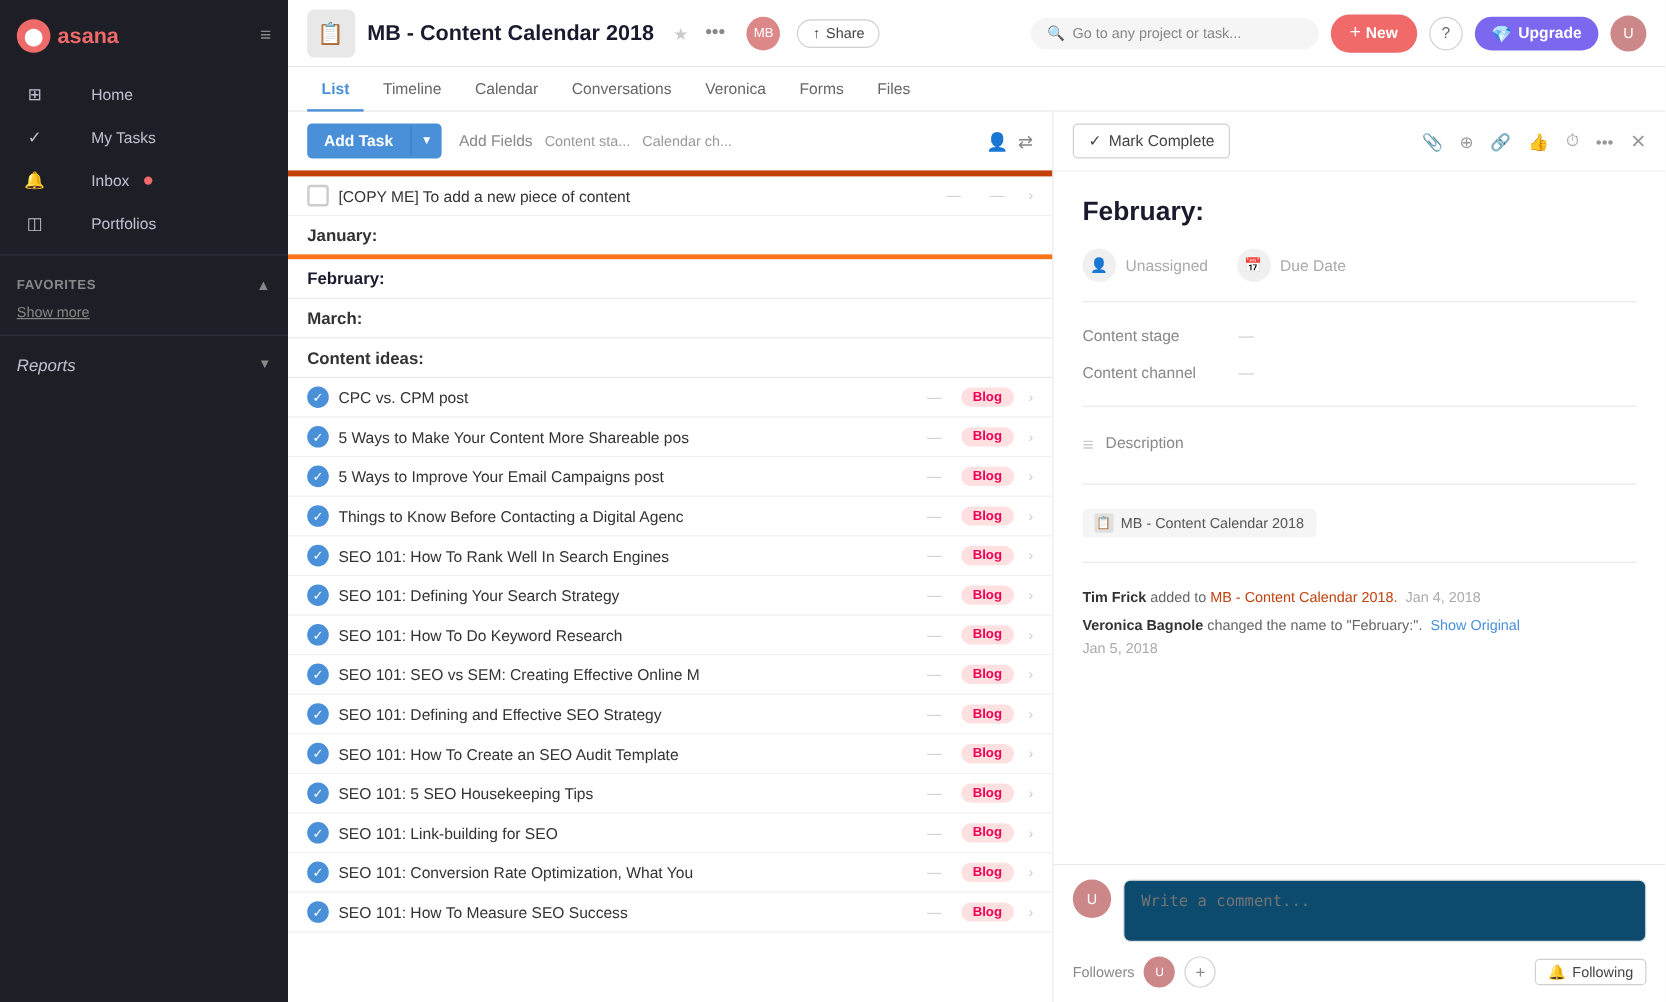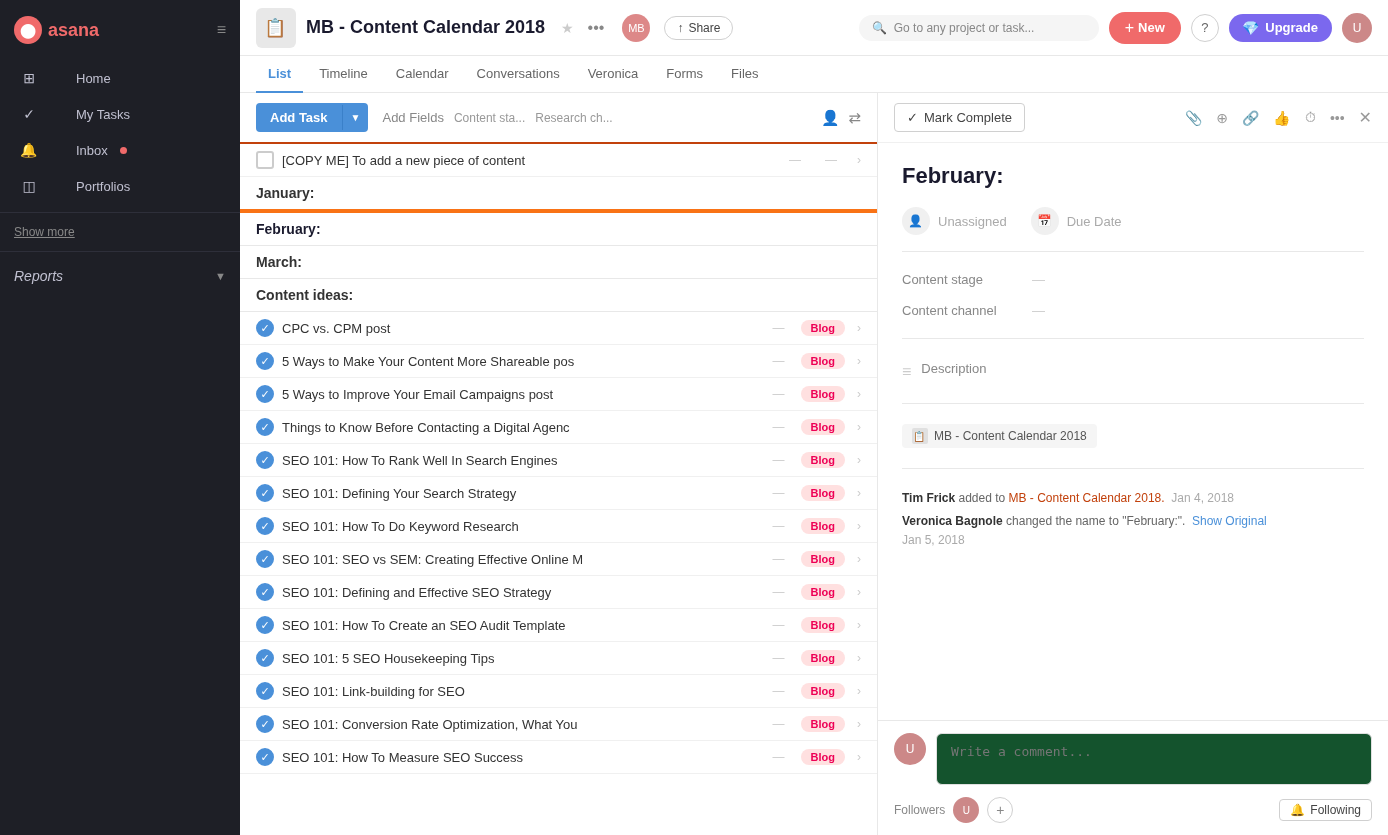--- a/index.html
+++ b/index.html
@@ -138,7 +138,7 @@
     }
     .task-toolbar {
       display: flex; align-items: center; gap: 10px;
-      padding: 10px 16px; border-bottom: 2px solid #c2410c;
+      padding: 10px 16px; border-bottom: 5px solid #c2410c;
     }
     .add-task-btn {
       display: flex; align-items: center; gap: 0;

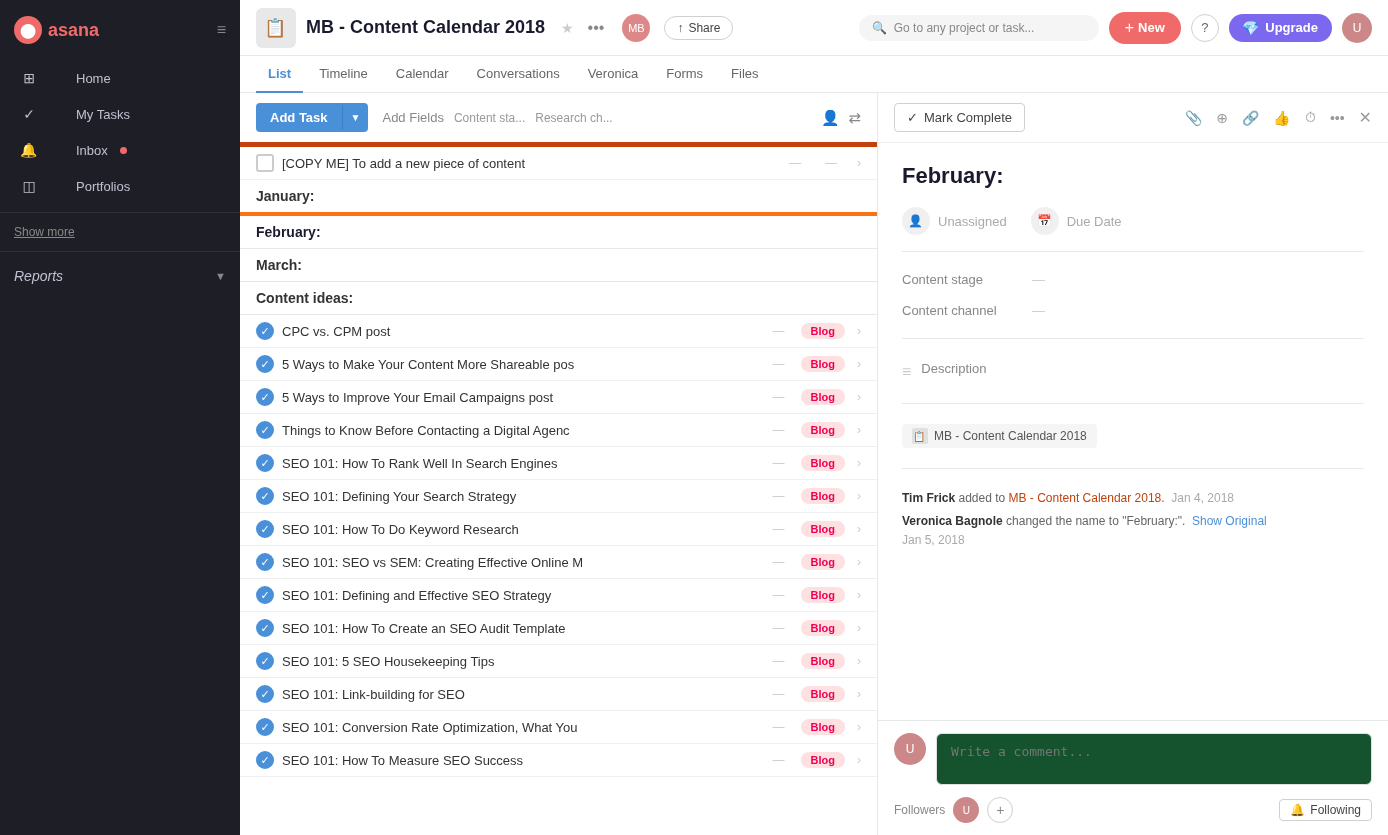--- a/index.html
+++ b/index.html
@@ -357,7 +357,7 @@
         </div>
         <span class="add-fields-btn">Add Fields</span>
         <span class="col-header">Content sta...</span>
-        <span class="col-header">Research ch...</span>
+        <span class="col-header">Calendar ch...</span>
         <div class="task-toolbar-right">
           <span class="toolbar-icon-btn">👤</span>
           <span class="toolbar-icon-btn">⇄</span>

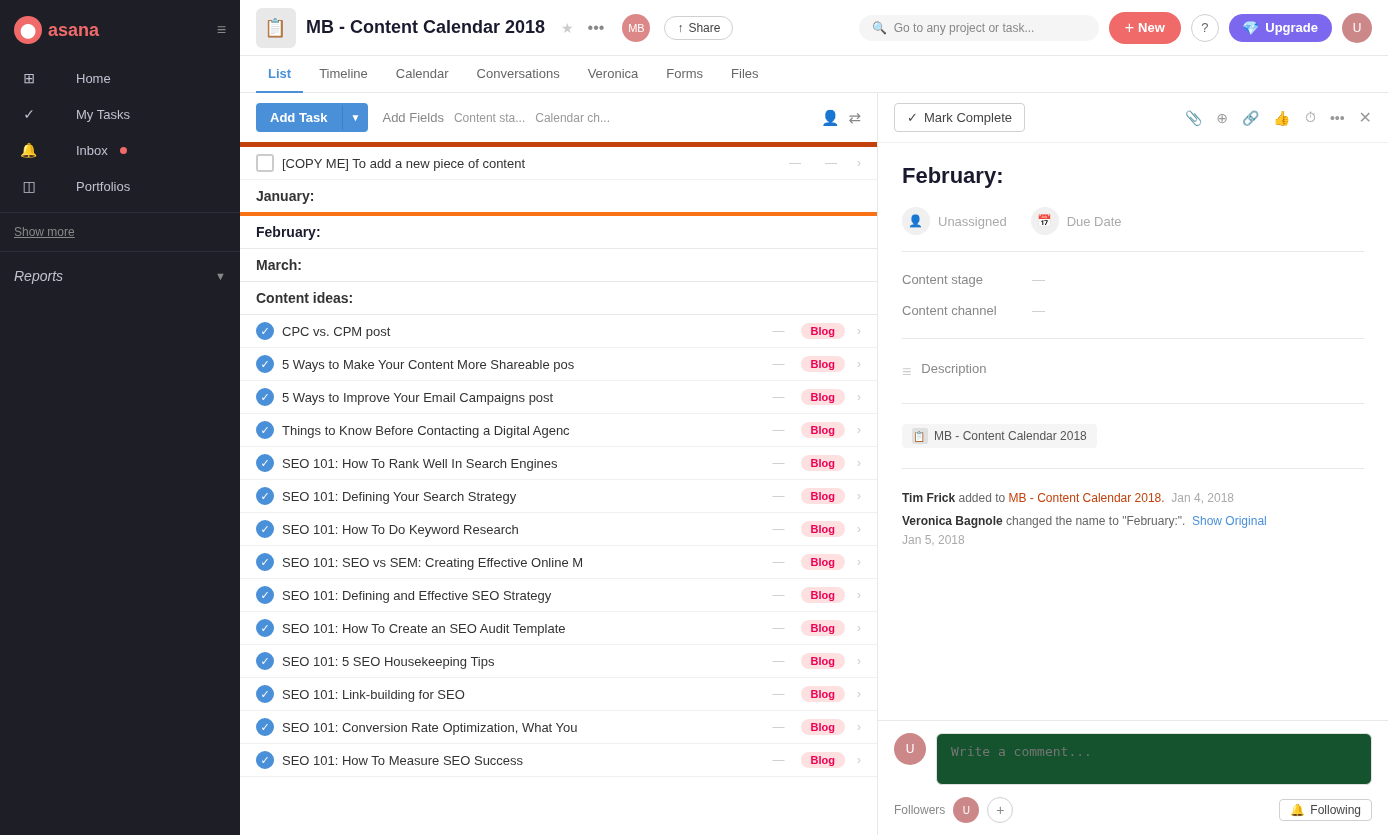--- a/index.html
+++ b/index.html
@@ -295,6 +295,10 @@
 
   <hr class="sidebar-divider">
 
+  <div class="sidebar-section-header">
+    <span>Favorites</span>
+    <span style="font-size:12px;">▲</span>
+  </div>
   <div class="show-more">Show more</div>
 
   <hr class="sidebar-divider">

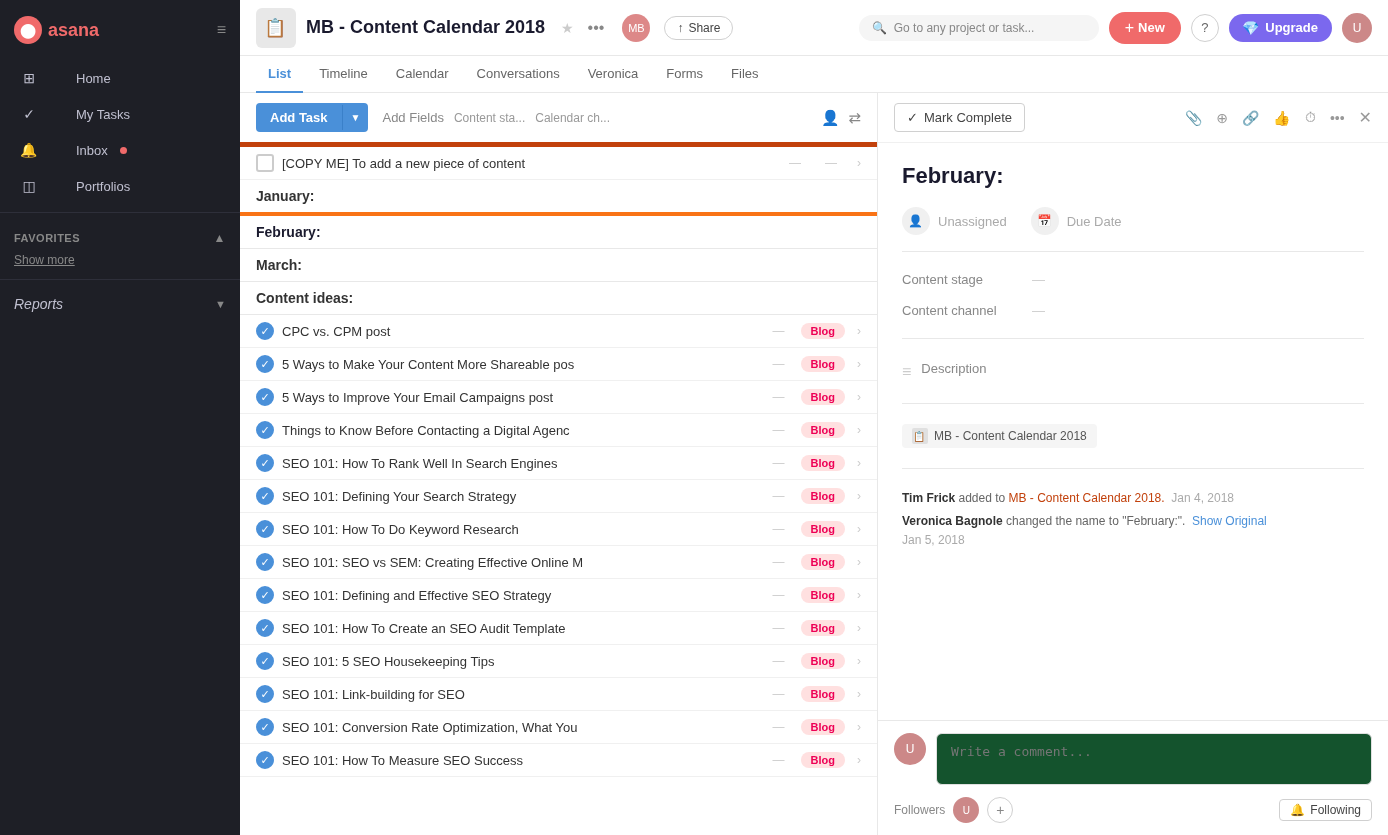--- a/index.html
+++ b/index.html
@@ -246,7 +246,7 @@
     .comment-input {
       flex: 1; border: 1px solid #e0e0e0; border-radius: 6px;
       padding: 10px 14px; font-size: 13px; color: #999;
-      background: #14532d; min-height: 52px; resize: none;
+      background: #0c4a6e; min-height: 52px; resize: none;
     }
     .followers-row { display: flex; align-items: center; gap: 8px; margin-top: 12px; }
     .followers-label { font-size: 12px; color: #888; }

